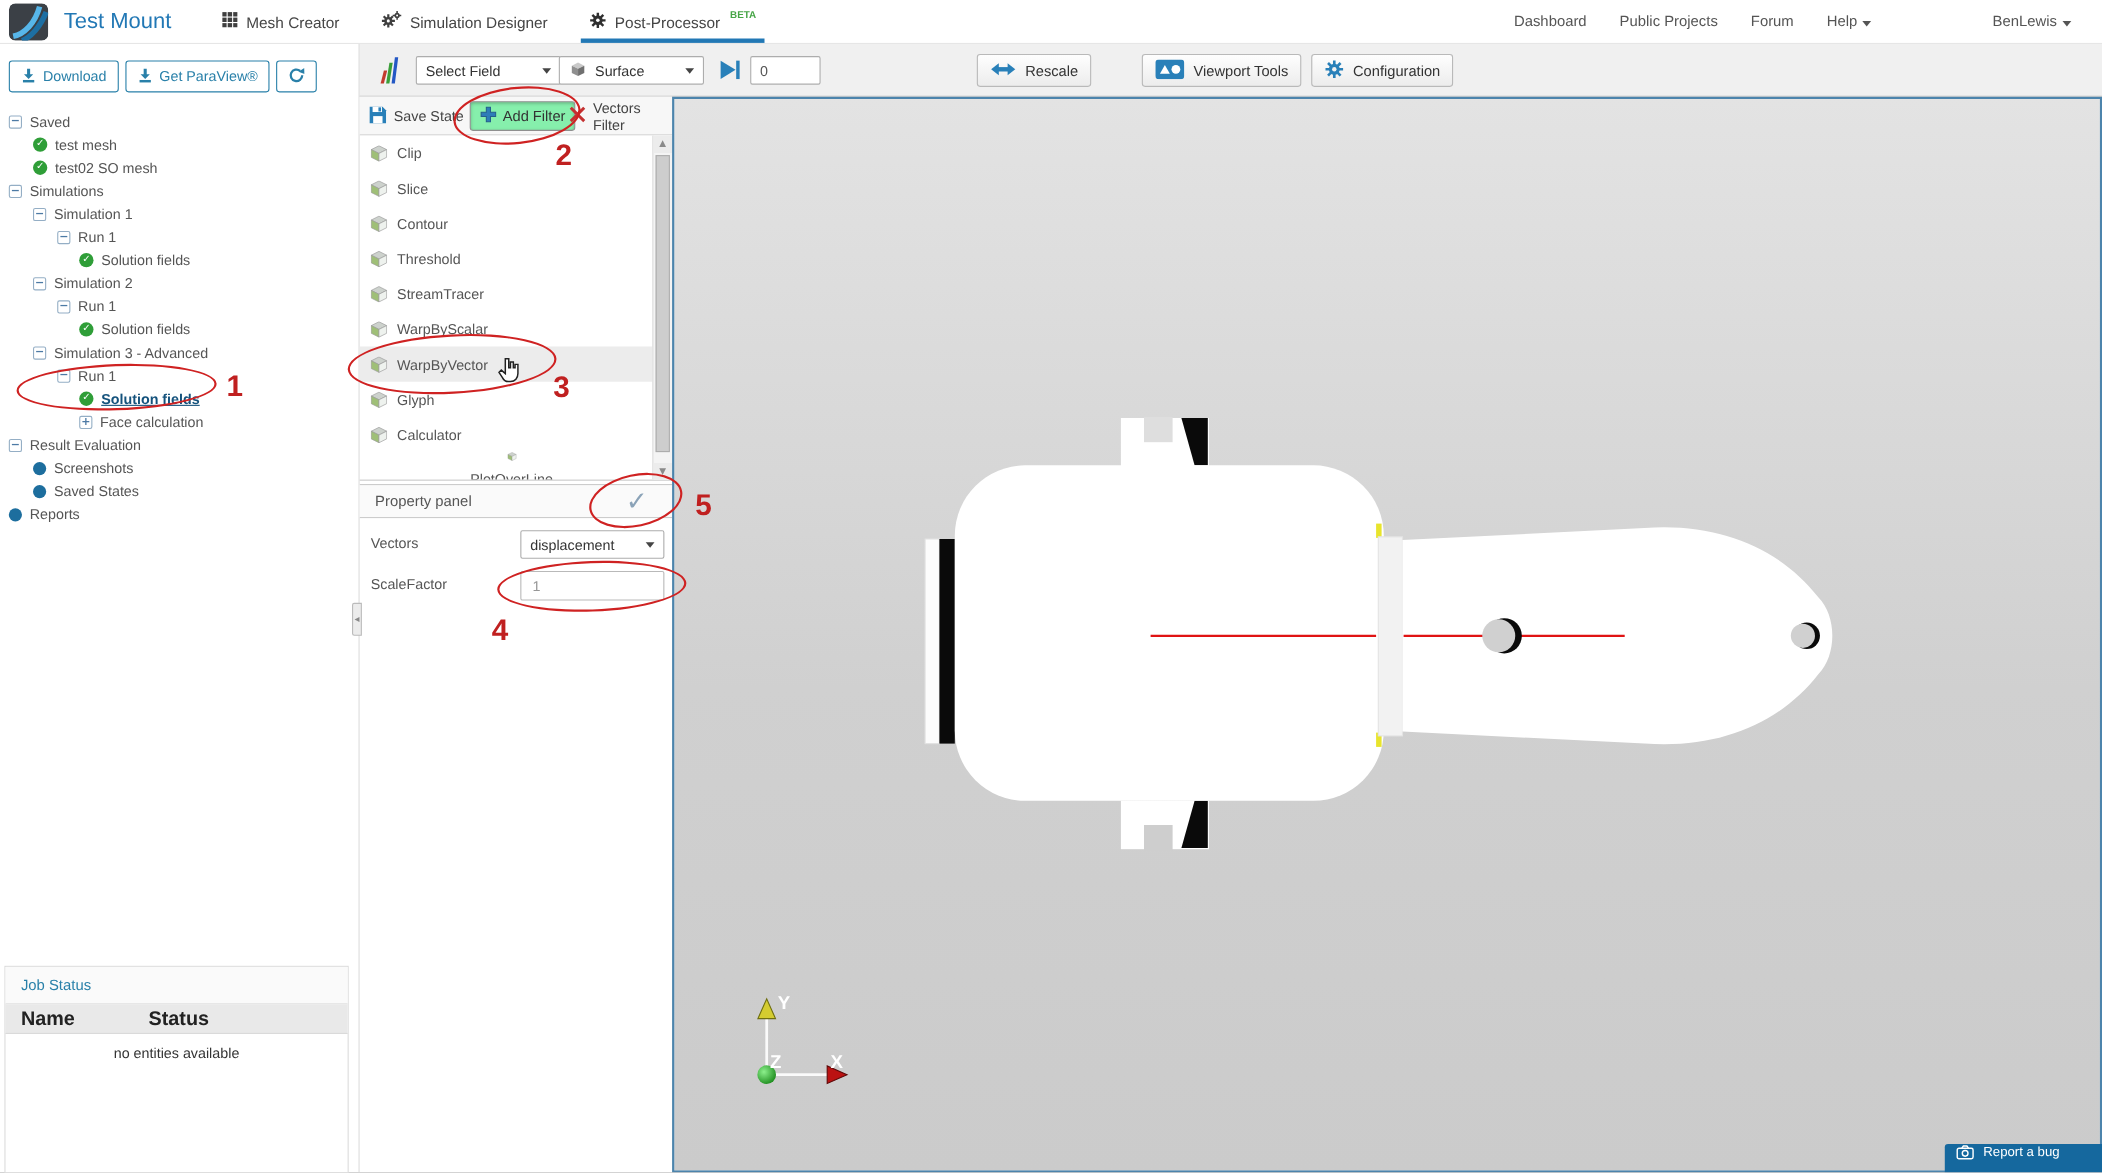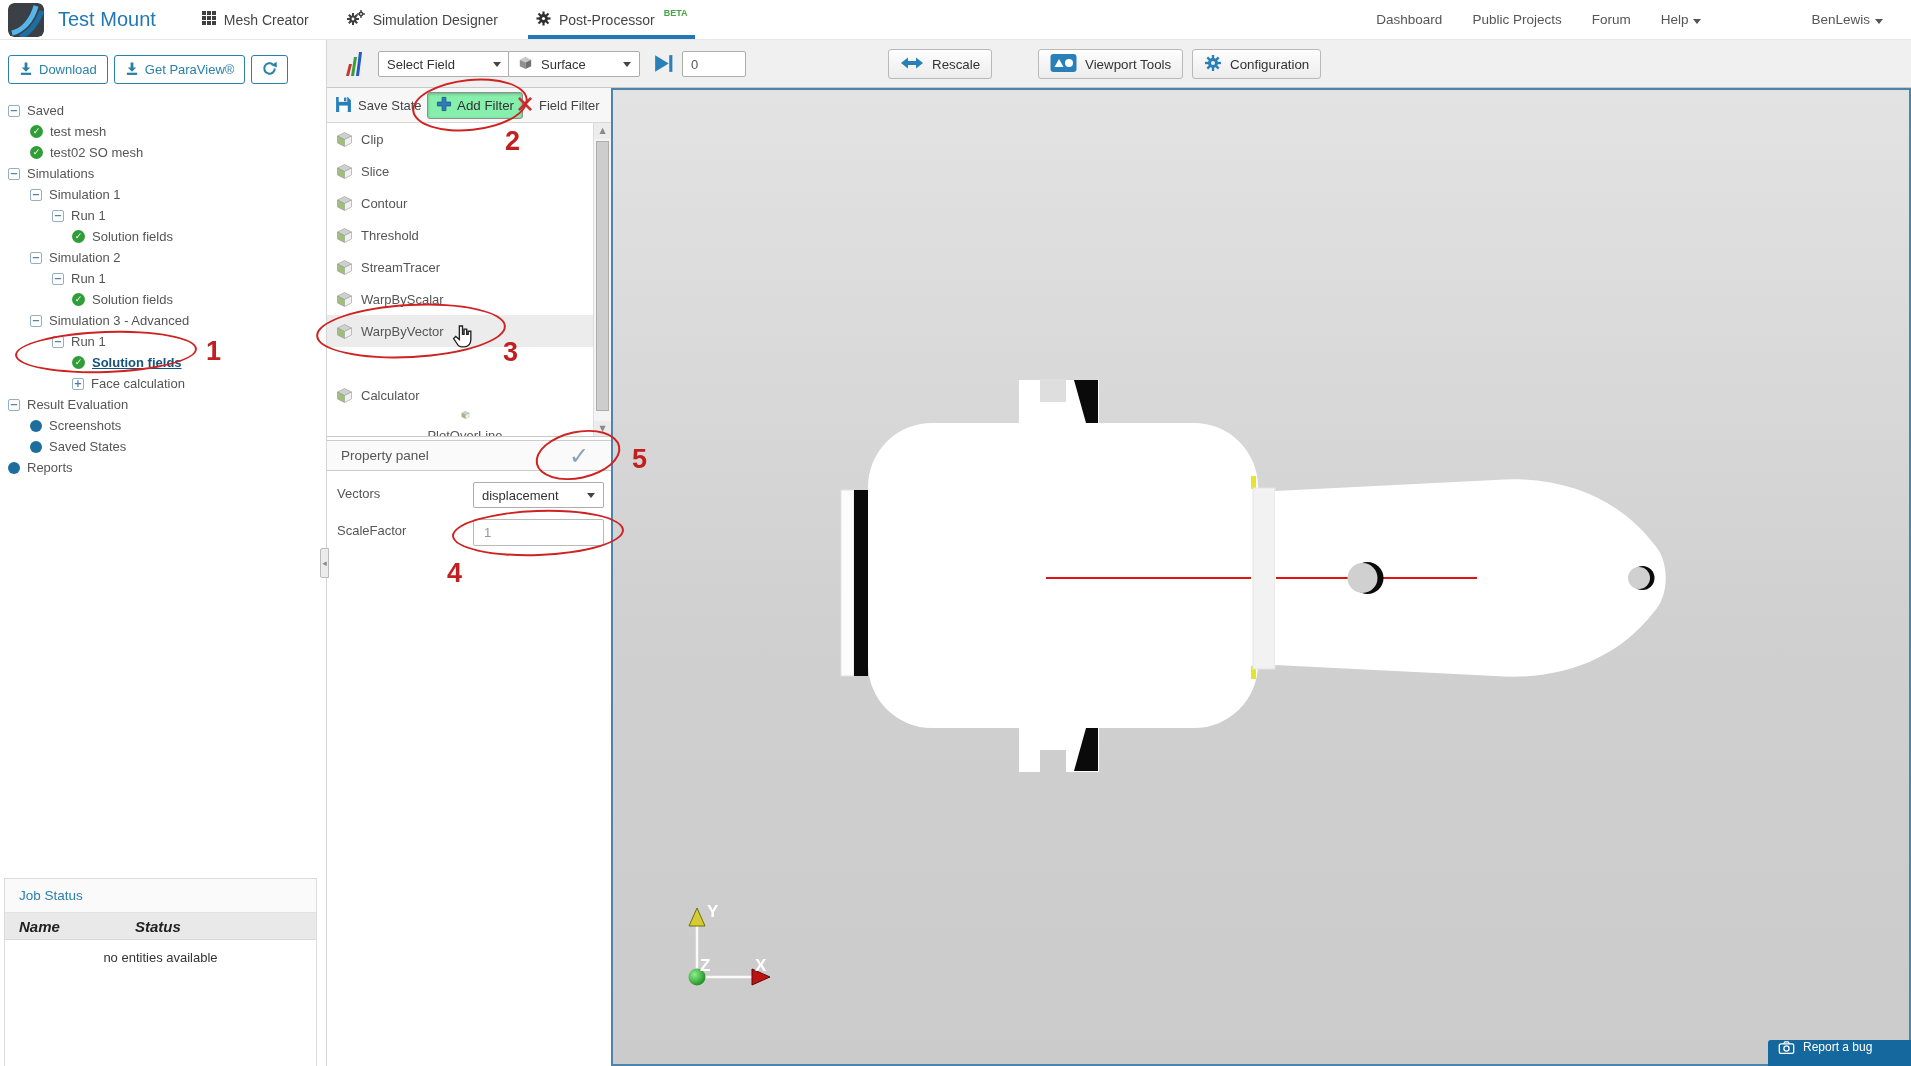--- a/index.html
+++ b/index.html
@@ -331,7 +331,7 @@
         <span><svg width="16" height="16" viewBox="0 0 17 17">
               <path d="M1 3 L3 1 L8.5 6.5 L14 1 L16 3 L10.5 8.5 L16 14 L14 16 L8.5 10.5 L3 16 L1 14 L6.5 8.5z" fill="#c43131"></path>
             </svg></span>
-        <span>Field Filter</span>
+        <span>Vectors Filter</span>
       </span>
     </div>
 

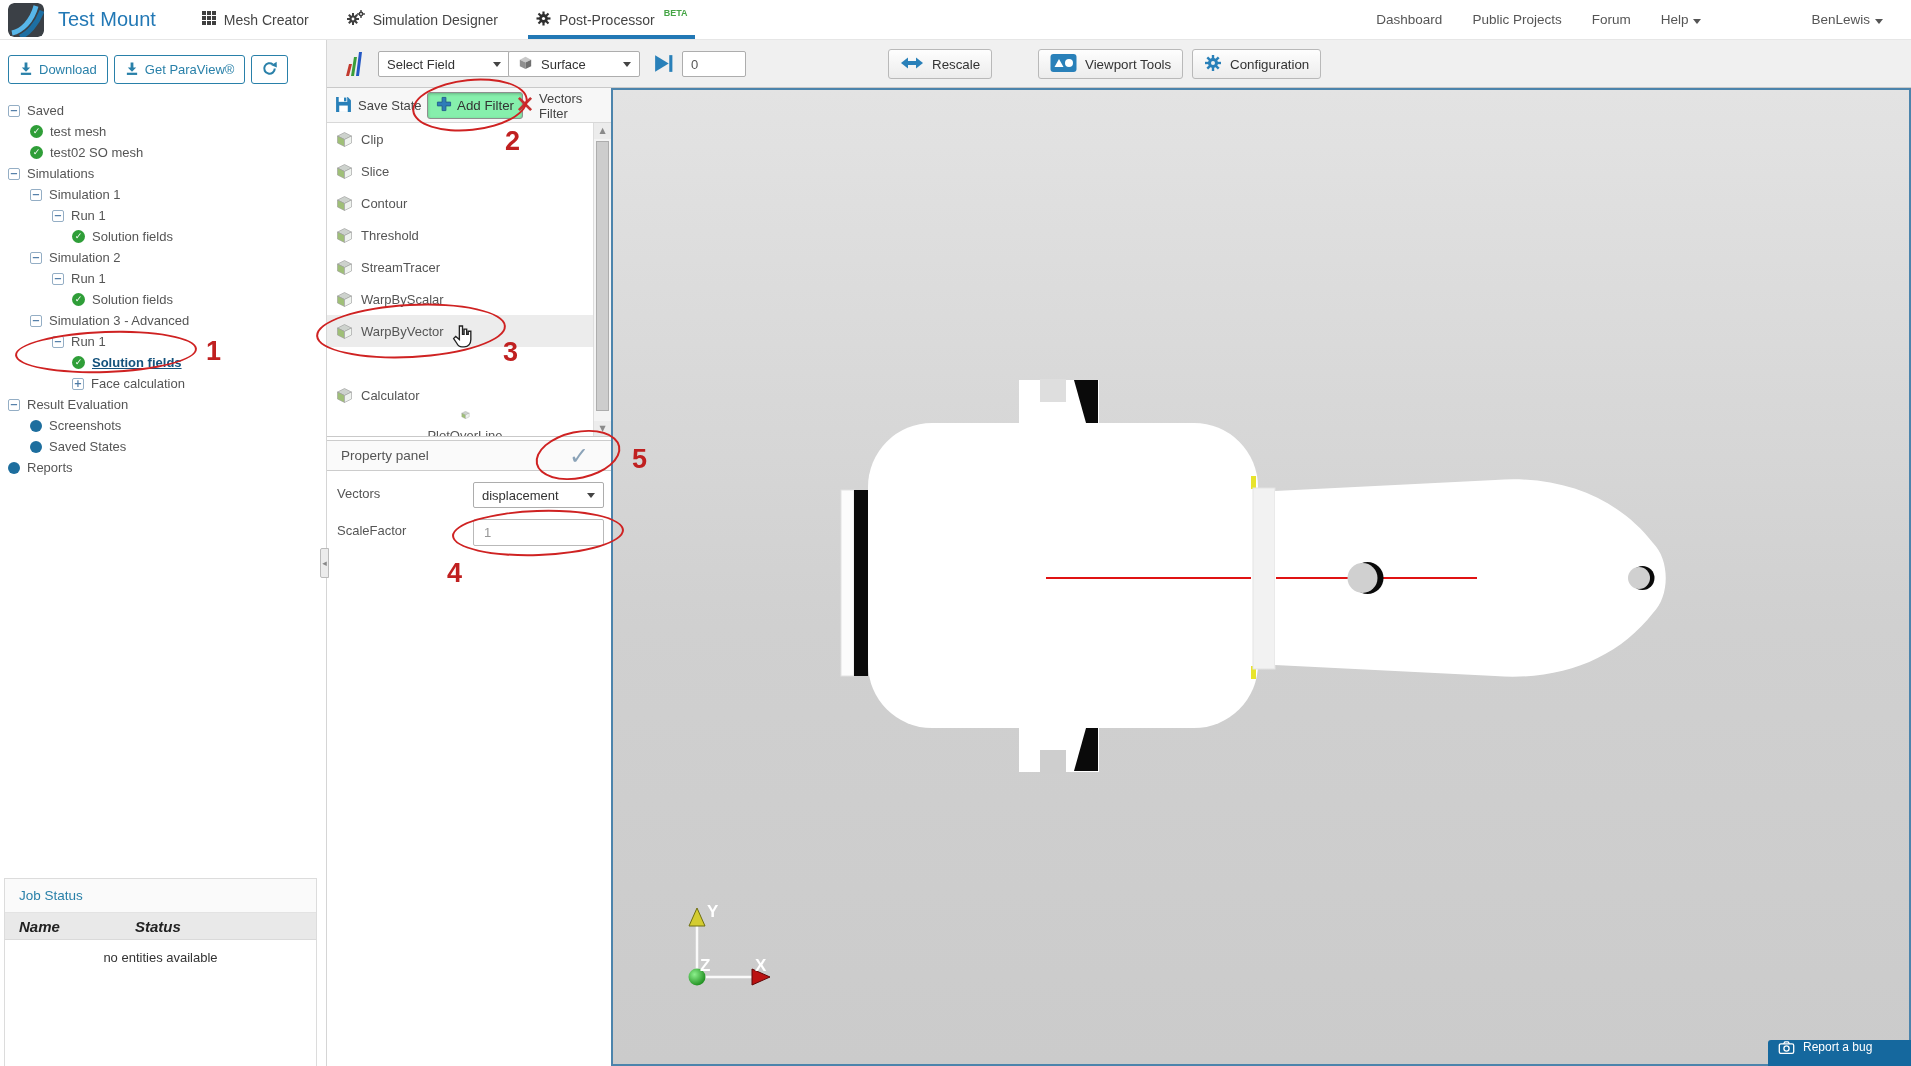--- a/index.html
+++ b/index.html
@@ -392,6 +392,14 @@
           </svg>
           <span>WarpByVector</span>
         </div>
+      <div class="fitem" style="top:224px;">
+          <svg width="15" height="15" viewBox="0 0 15 15">
+            <polygon points="7.5,0.5 14.5,4 7.5,7.5 0.5,4" fill="#cdd2cd" stroke="#9a9a9a" stroke-width="0.6"></polygon>
+            <polygon points="0.5,4 7.5,7.5 7.5,14.5 0.5,11" fill="#9fbf77" stroke="#9a9a9a" stroke-width="0.6"></polygon>
+            <polygon points="14.5,4 7.5,7.5 7.5,14.5 14.5,11" fill="#eef2ee" stroke="#9a9a9a" stroke-width="0.6"></polygon>
+          </svg>
+          <span>Glyph</span>
+        </div>
       <div class="fitem" style="top:256px;">
           <svg width="15" height="15" viewBox="0 0 15 15">
             <polygon points="7.5,0.5 14.5,4 7.5,7.5 0.5,4" fill="#cdd2cd" stroke="#9a9a9a" stroke-width="0.6"></polygon>

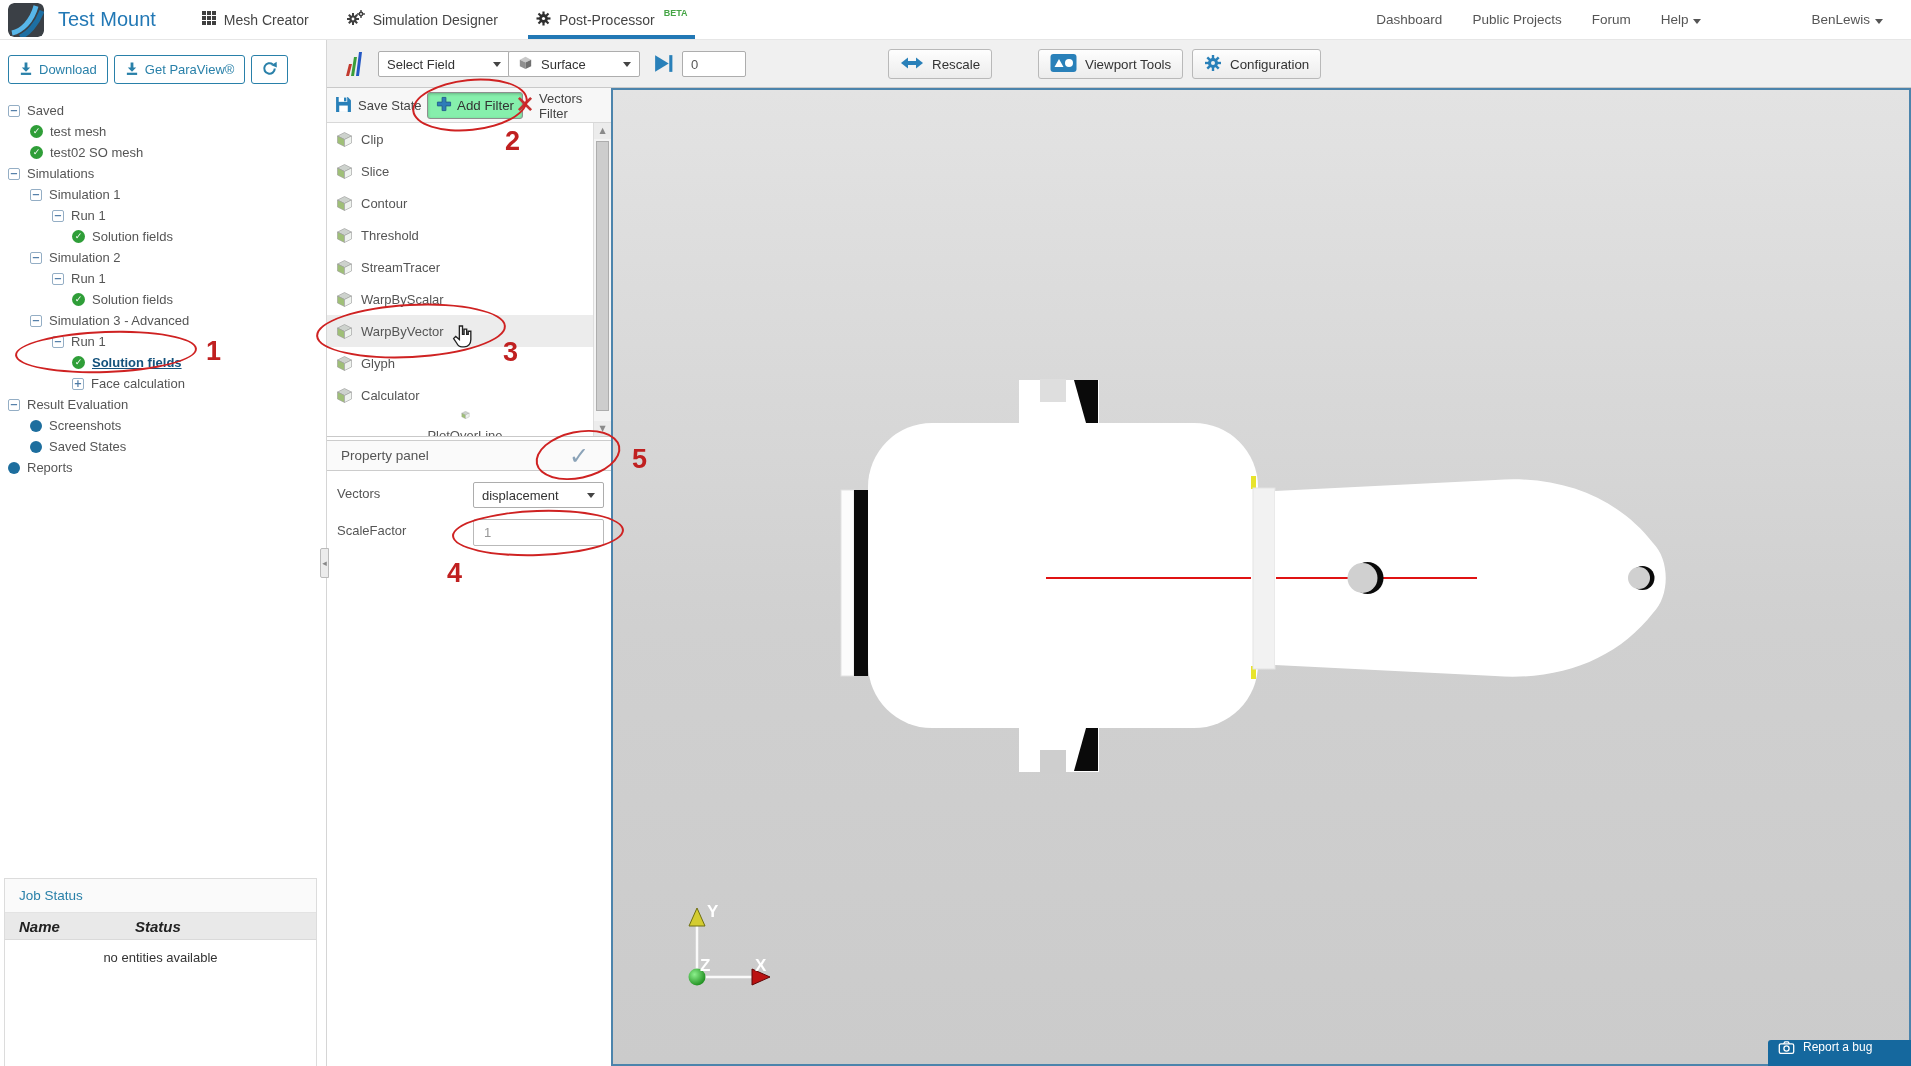--- a/index.html
+++ b/index.html
@@ -32,7 +32,7 @@
   .sel { font-weight:bold; text-decoration:underline; color:#14527c; }
   .job { position:absolute; left:4px; right:9px; top:838px; bottom:-1px; border:1px solid #dcdcdc; background:#fff; }
   .job-h { height:34px; line-height:34px; padding-left:14px; color:#2980a9; font-size:13.5px; background:#fafafa; border-bottom:1px solid #e3e3e3; }
-  .job-c { height:27px; background:#e9e9e9; display:flex; align-items:center; font-weight:bold; font-size:15px; color:#222; border-bottom:1px solid #dadada;font-style:italic; }
+  .job-c { height:27px; background:#e9e9e9; display:flex; align-items:center; font-weight:bold; font-size:18px; color:#222; border-bottom:1px solid #dadada; }
   .job-c .jn { width:130px; padding-left:14px; } 
   .job-e { text-align:center; padding-top:10px; color:#333; }
 

